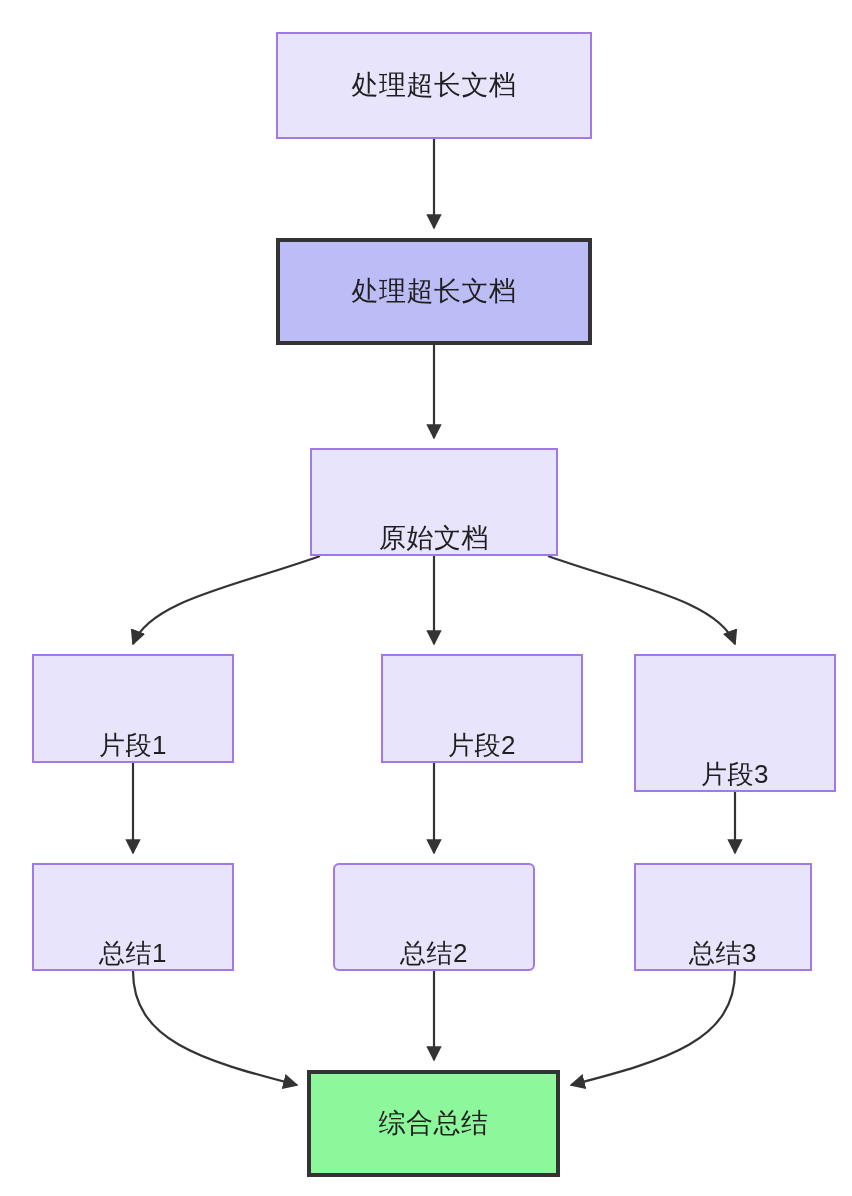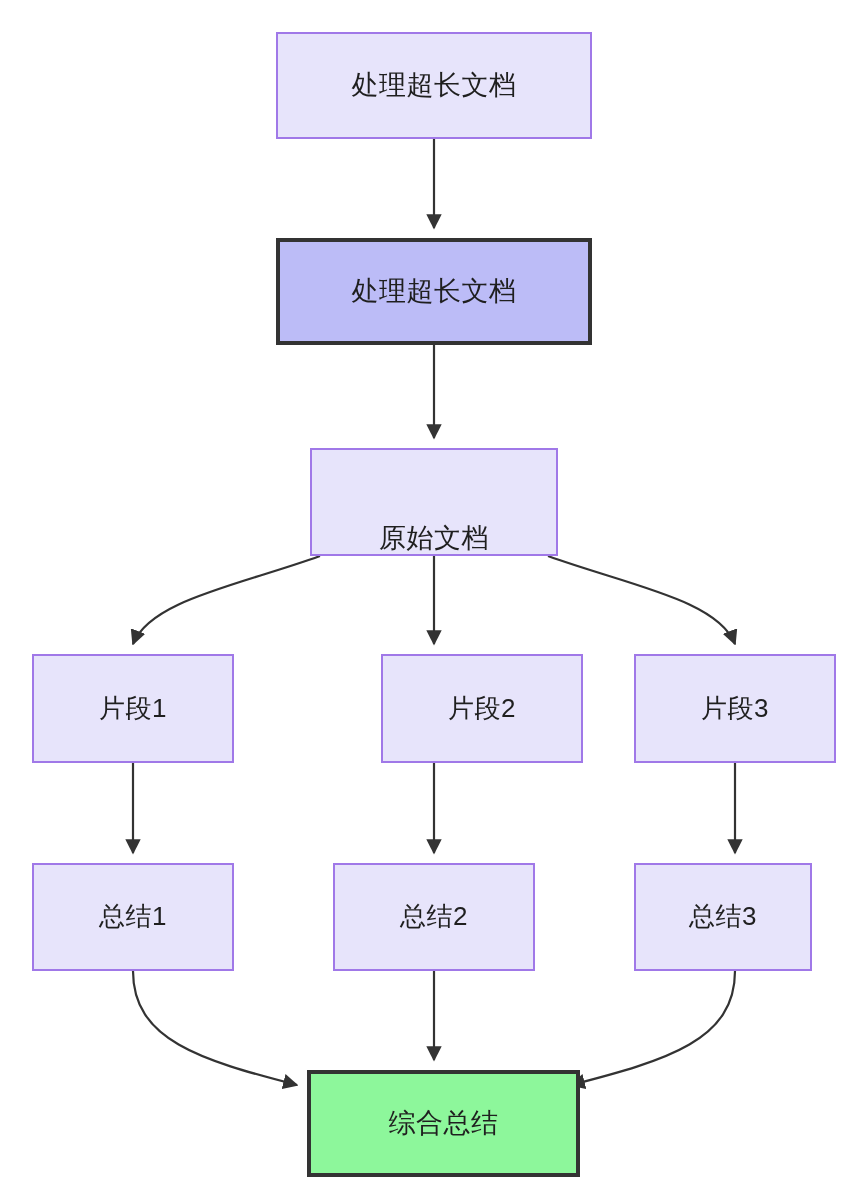--- a/index.html
+++ b/index.html
@@ -71,7 +71,7 @@
   }
 
   
-  .node.compact { font-size: 26px; }
+  .node.compact { font-size: 26px; align-items: flex-end; }
 </style>
 </head>
 <body>

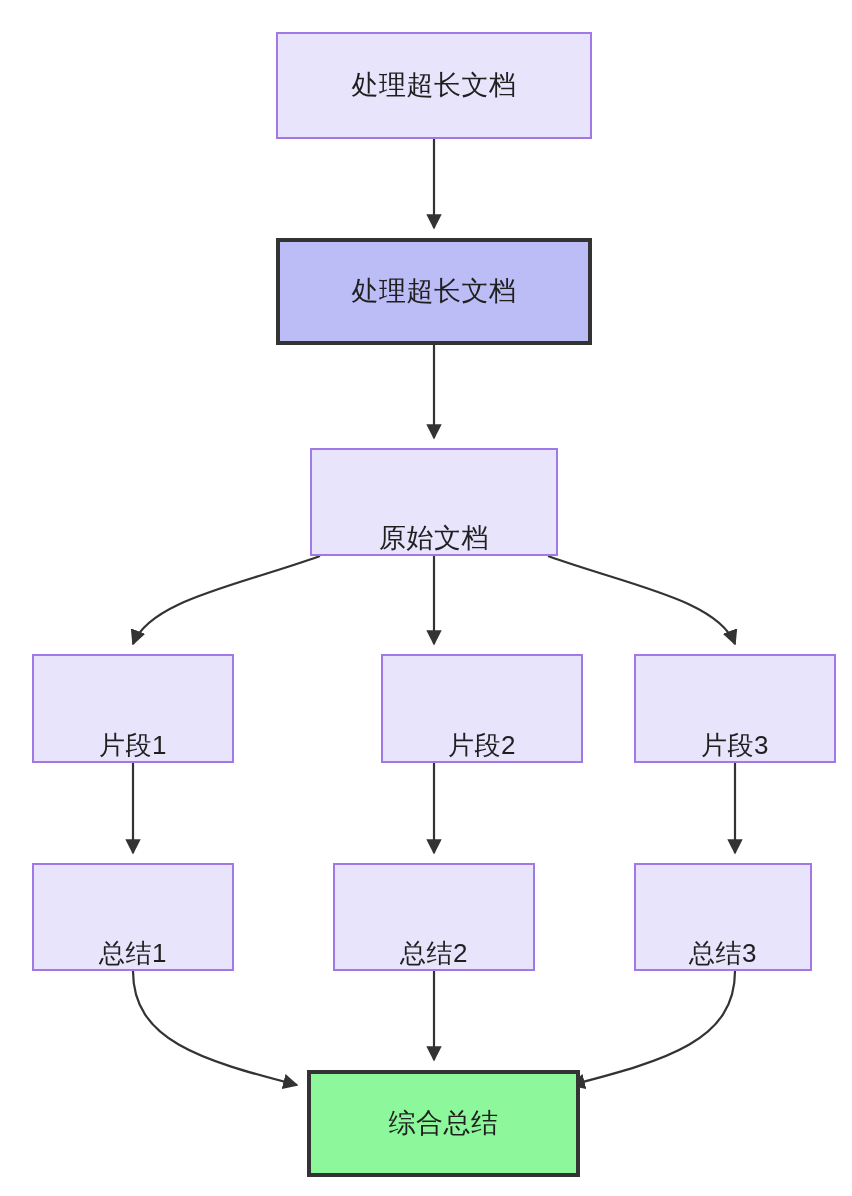--- a/index.html
+++ b/index.html
@@ -128,7 +128,7 @@
     <span class="node-label">片段2</span>
   </div>
 
-  <div class="node node-default compact" style="left:634px; top:654px; width:202px; height:109px;">
+  <div class="node node-default compact" style="left:634px; top:654px; width:202px; height:138px;">
     <span class="node-label">片段3</span>
   </div>
 

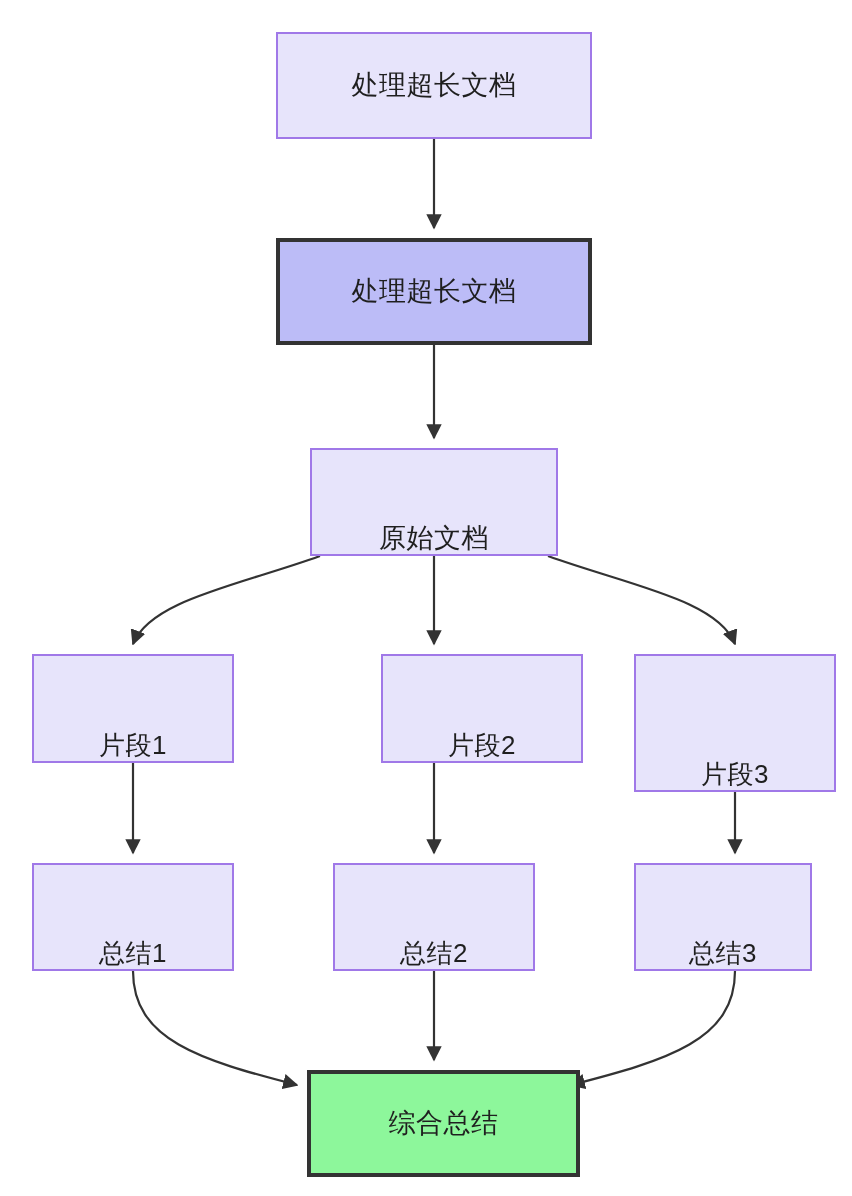--- a/index.html
+++ b/index.html
@@ -136,7 +136,7 @@
     <span class="node-label">总结1</span>
   </div>
 
-  <div class="node node-default compact" style="left:333px; top:863px; width:202px; height:108px;">
+  <div class="node node-default compact" style="left:333px; top:863px; width:202px; height:108px;border-radius:6px;">
     <span class="node-label">总结2</span>
   </div>
 

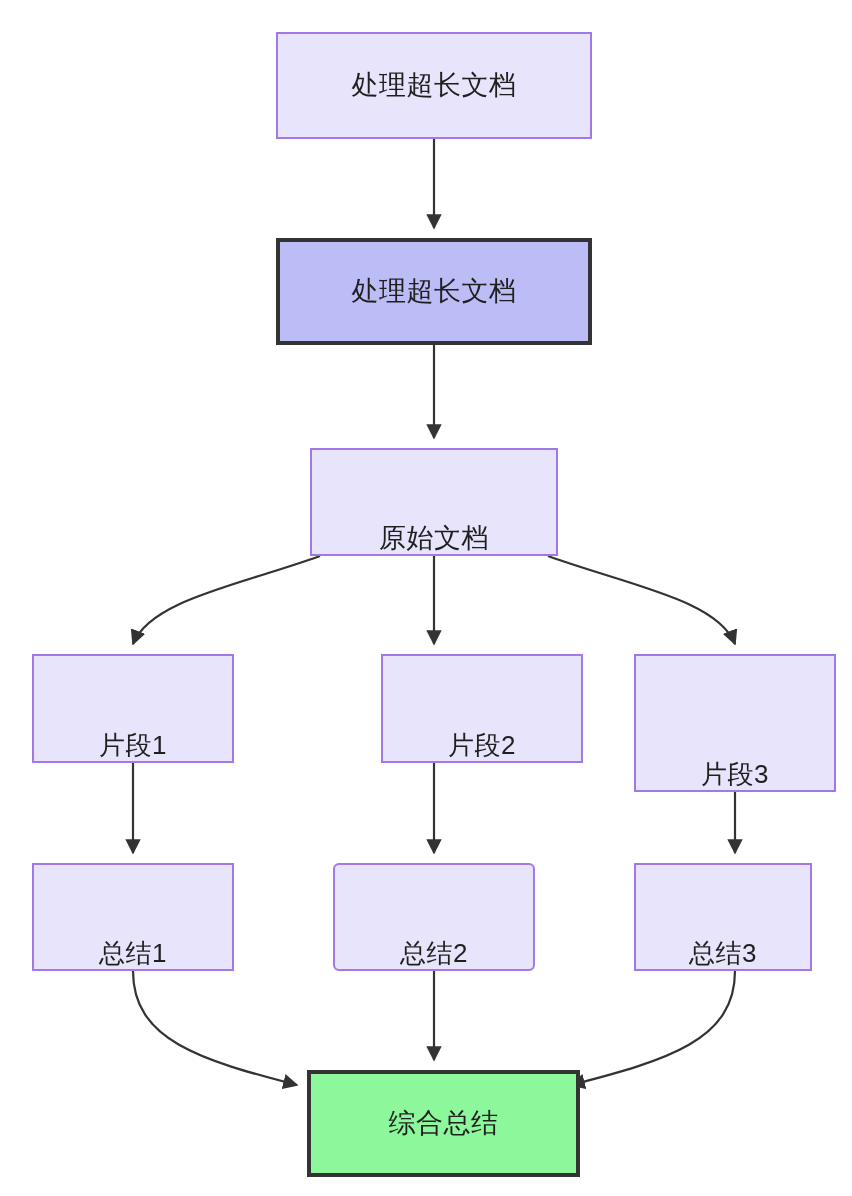--- a/index.html
+++ b/index.html
@@ -144,7 +144,7 @@
     <span class="node-label">总结3</span>
   </div>
 
-  <div class="node node-result" style="left:307px; top:1070px; width:273px; height:107px;">
+  <div class="node node-result" style="left:307px; top:1070px; width:253px; height:107px;">
     <span class="node-label">综合总结</span>
   </div>
 

